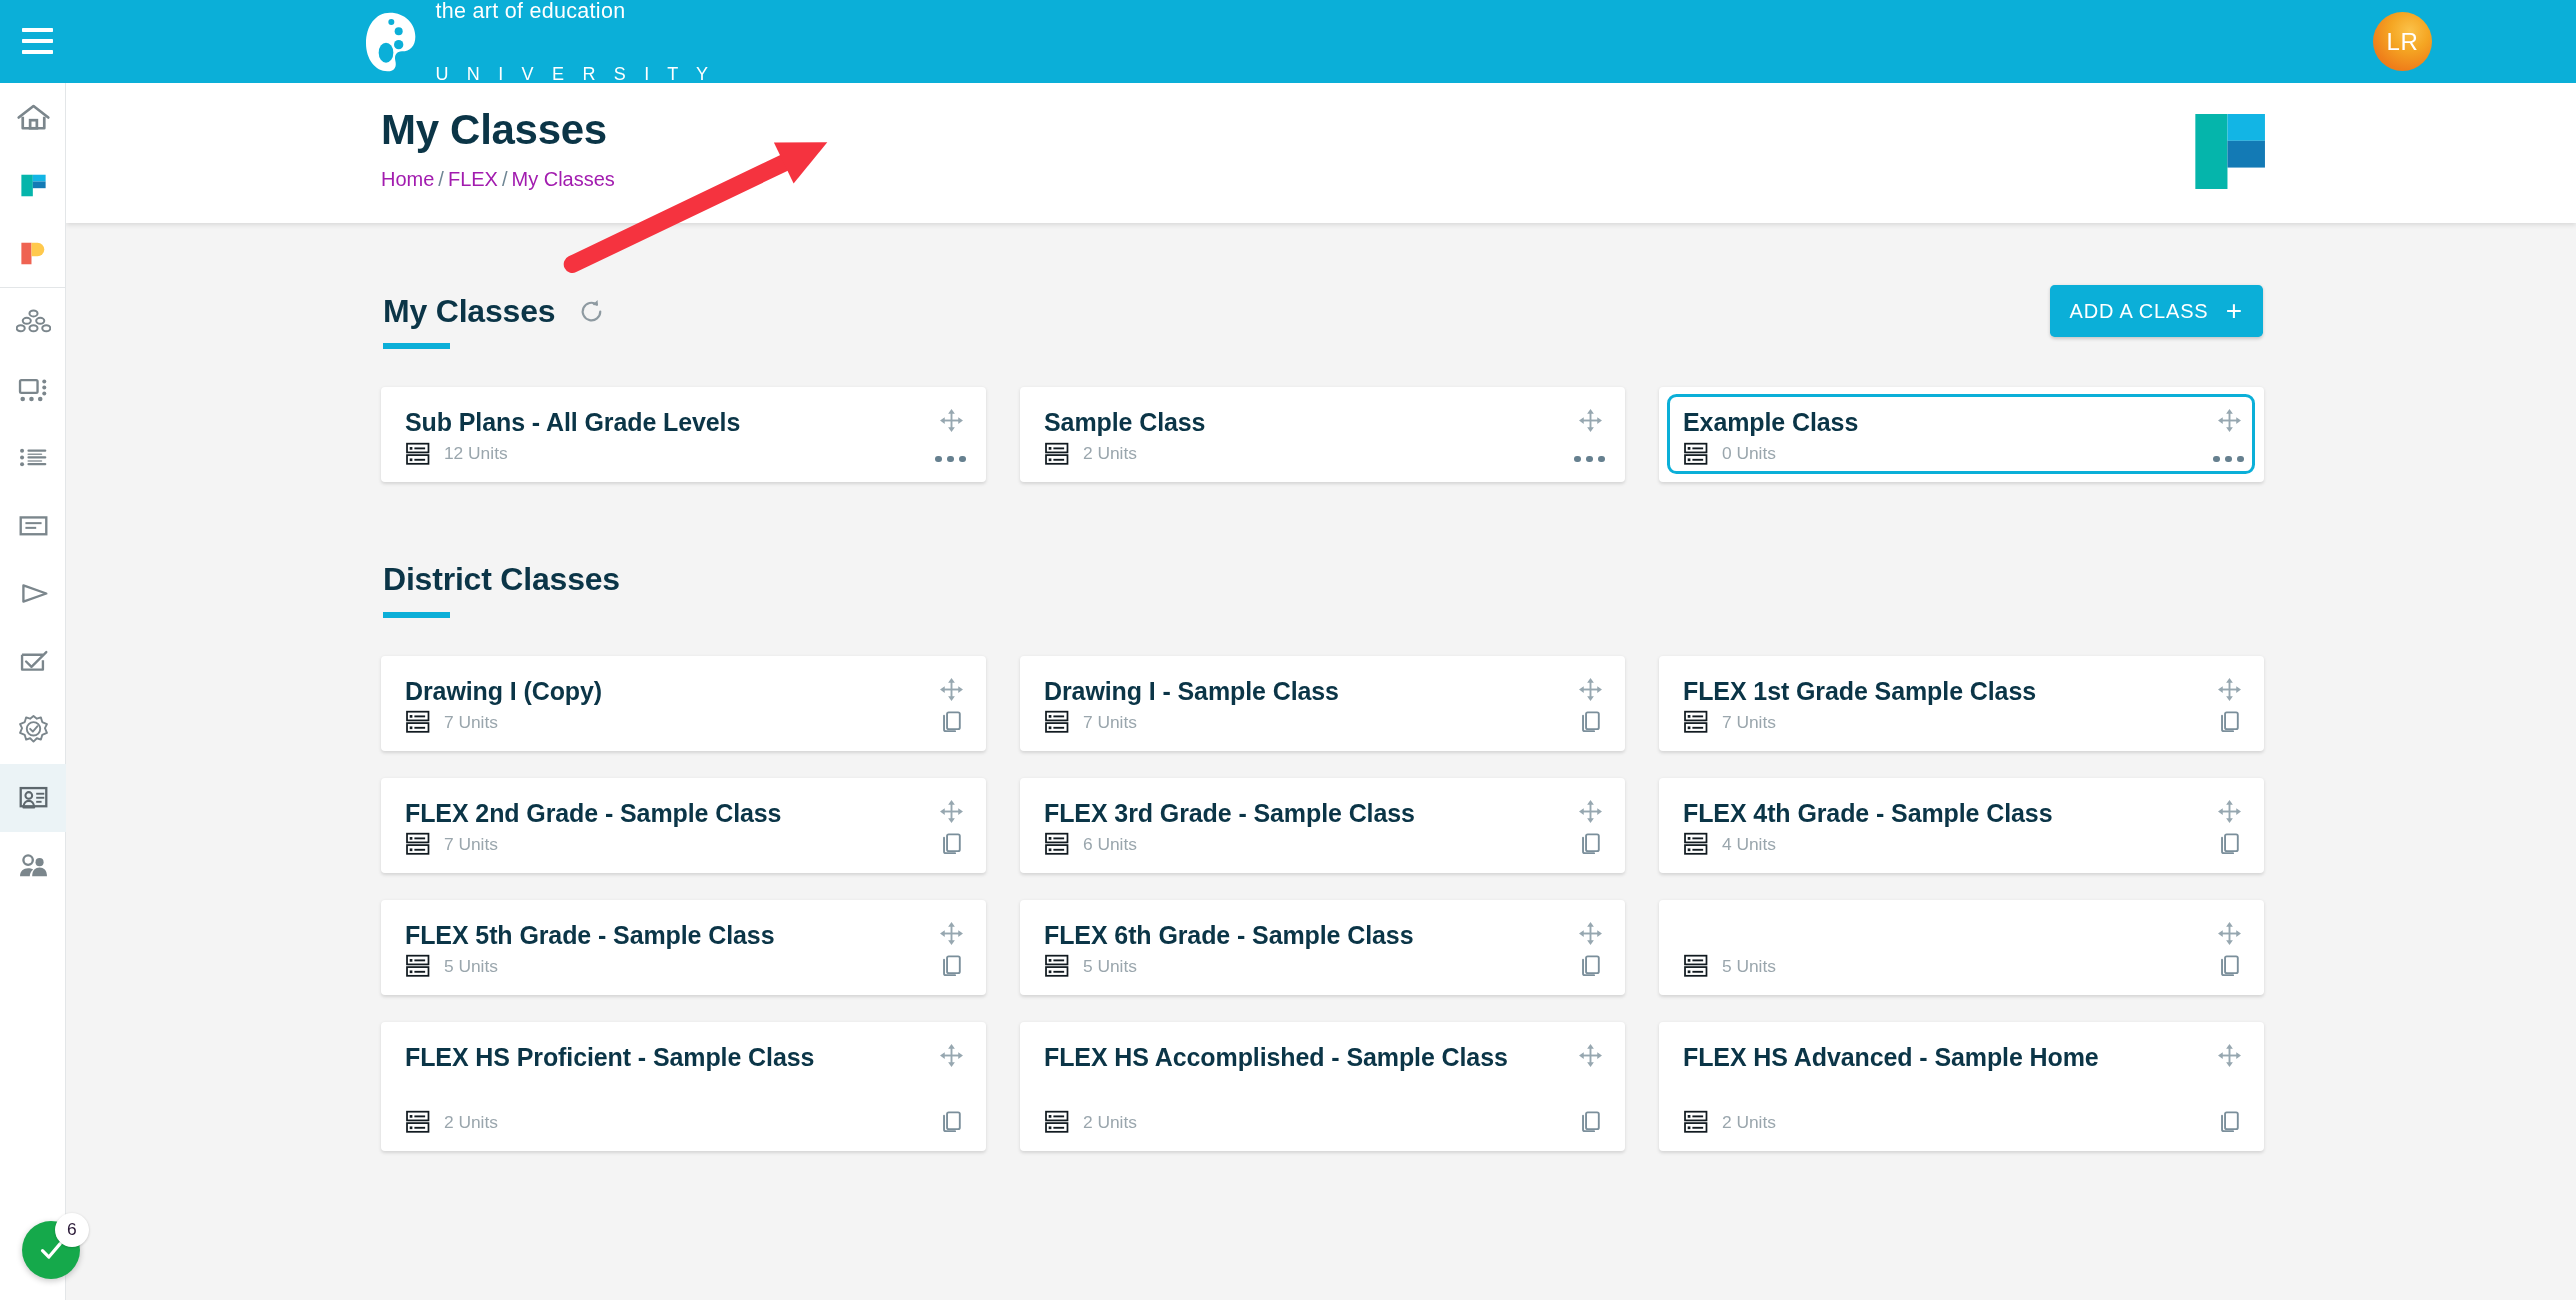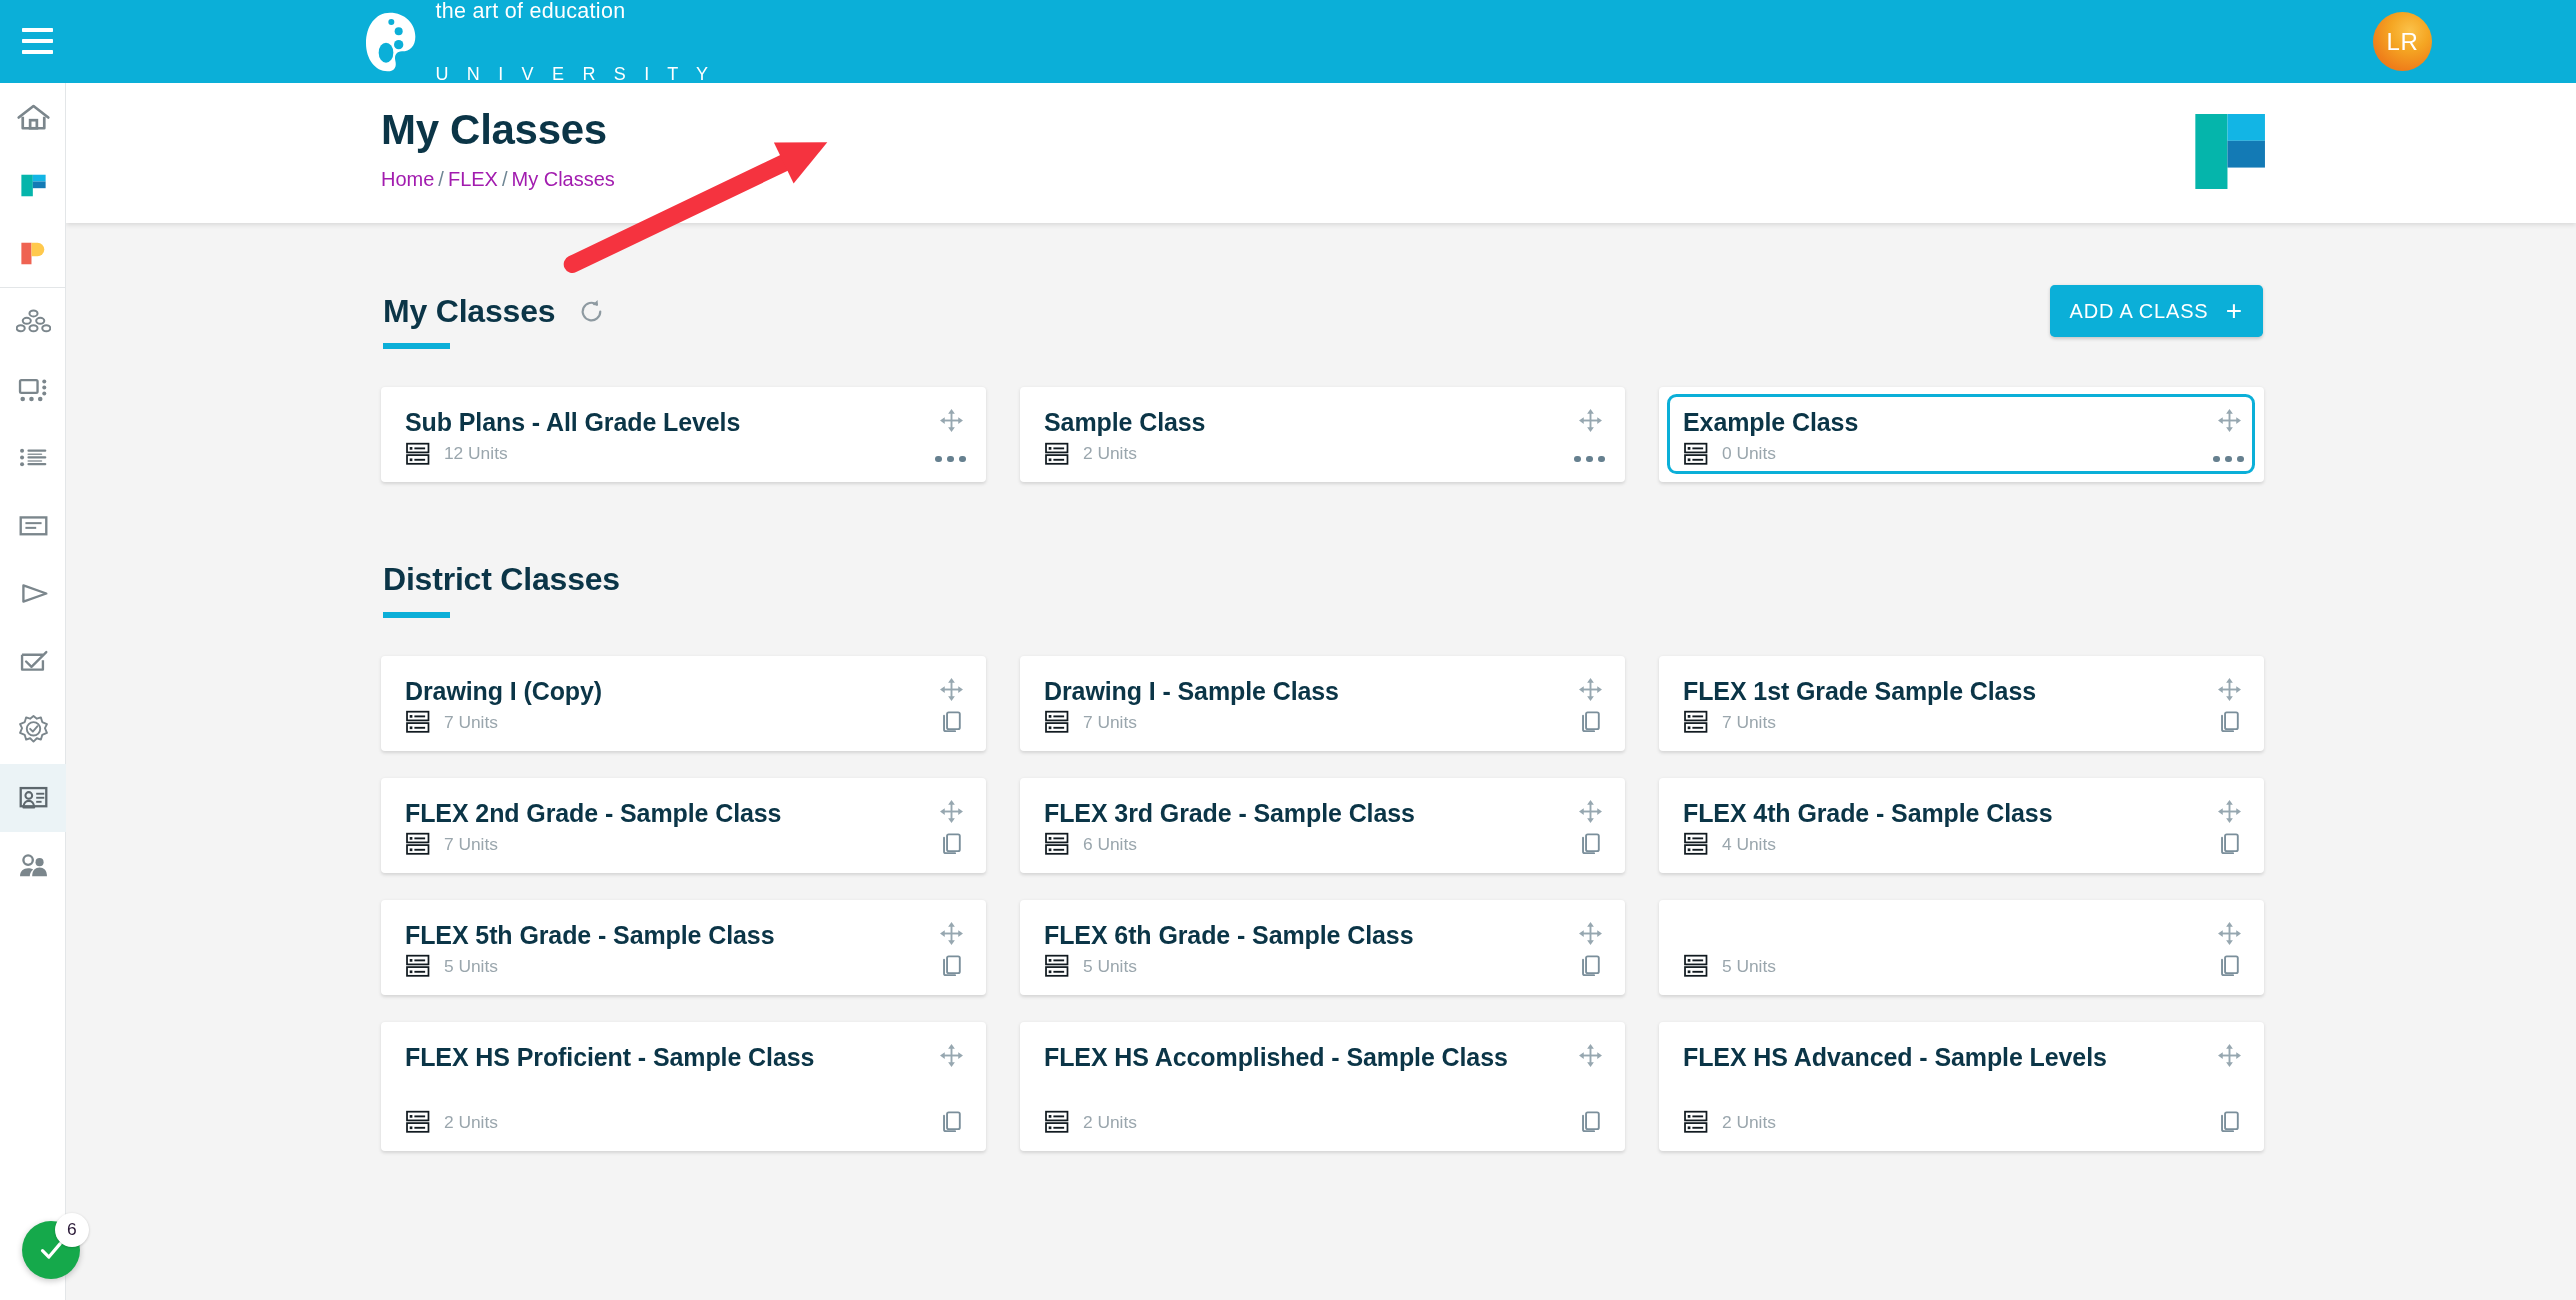--- a/index.html
+++ b/index.html
@@ -706,7 +706,7 @@
             </svg>
           </div>
           <div class="card tall">
-            <div class="card-title">FLEX HS Advanced - Sample Levels</div>
+            <div class="card-title">FLEX HS Advanced - Sample Home</div>
             <div class="card-meta">
               <svg class="units-icon" viewBox="0 0 38 38">
                 <rect x="3" y="4" width="32" height="13" fill="none" stroke="#111a20" stroke-width="2.6"></rect>

